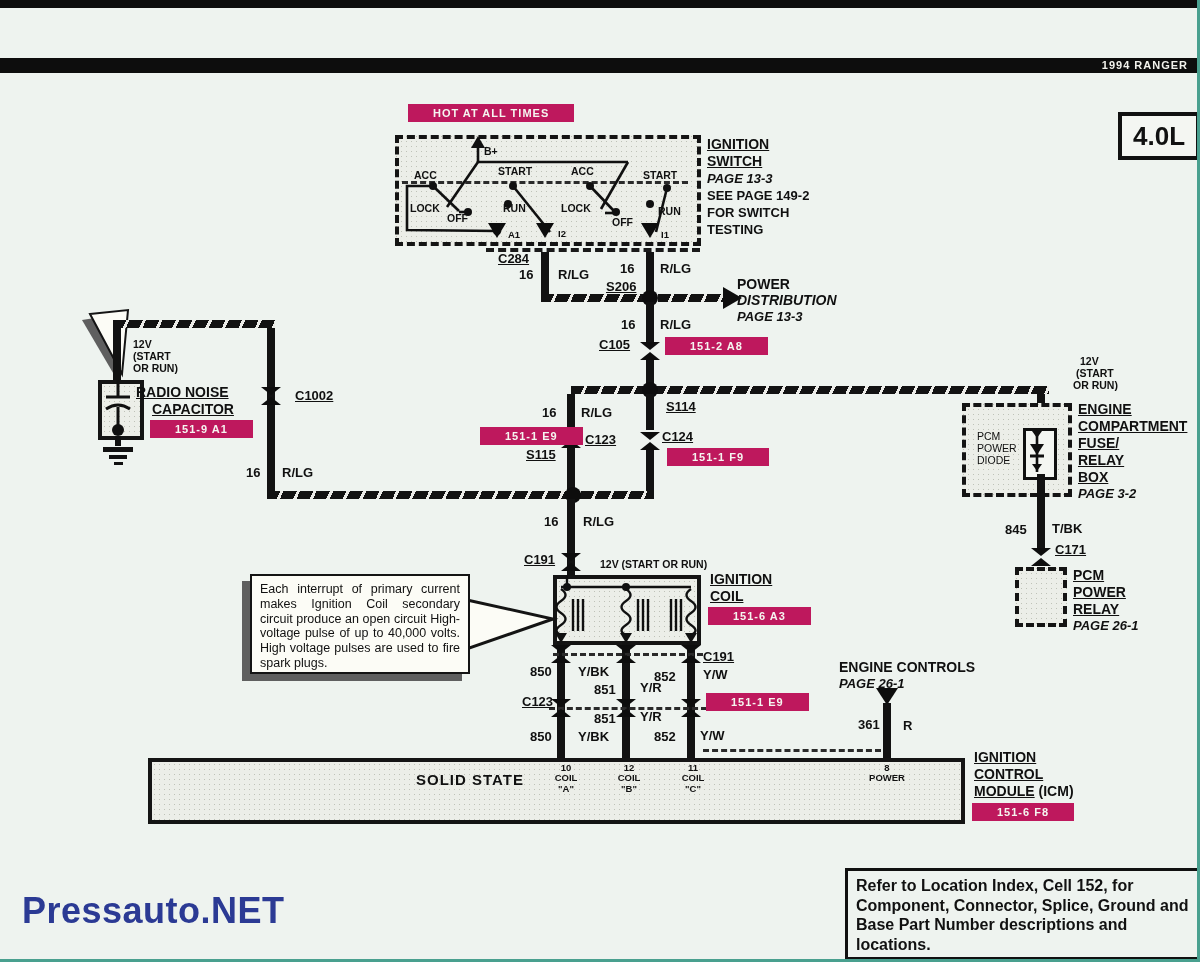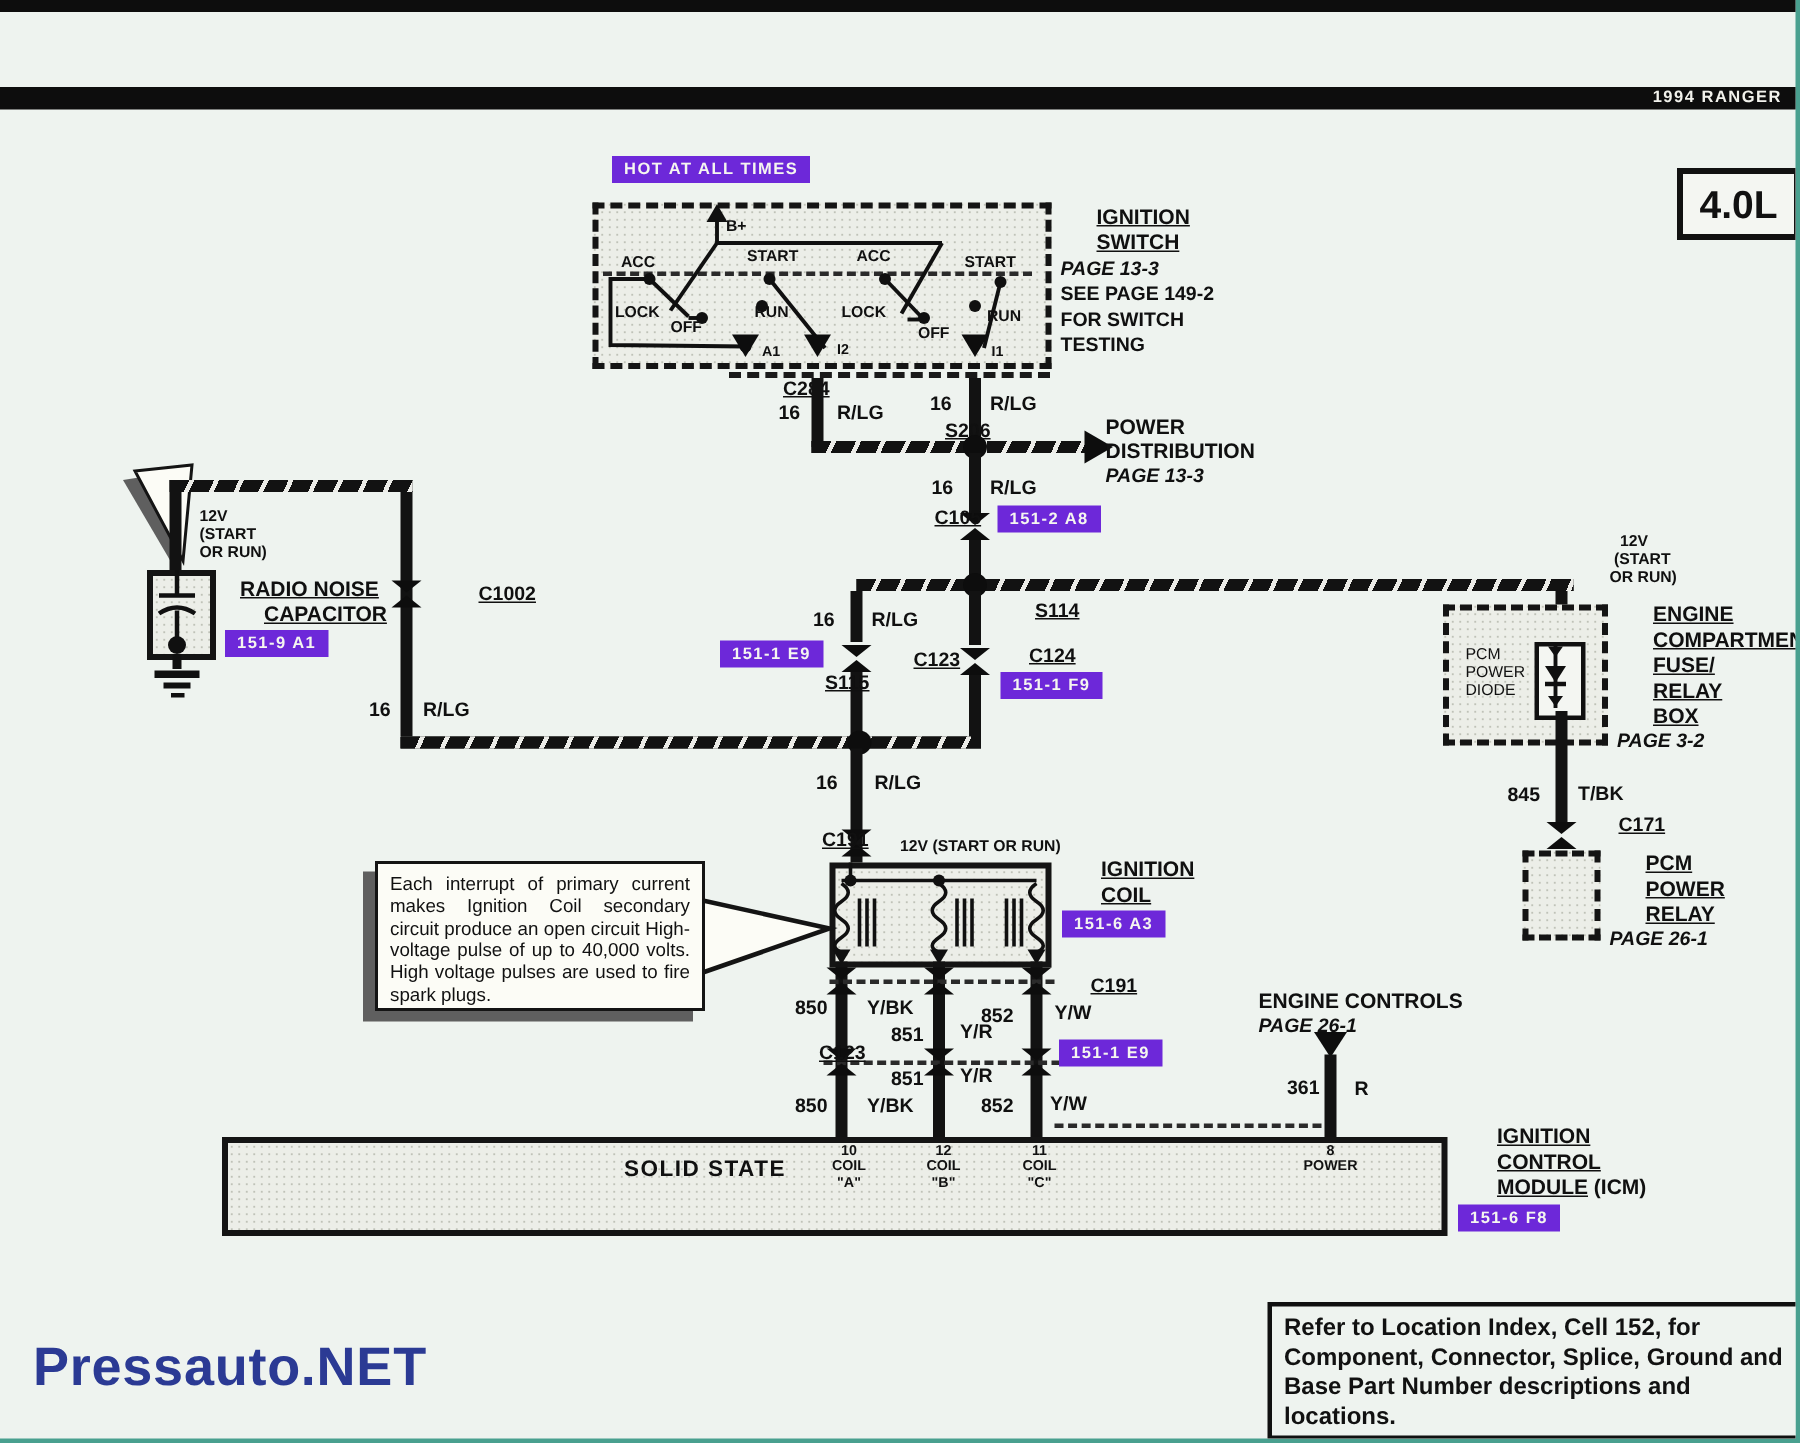--- a/index.html
+++ b/index.html
@@ -15,8 +15,8 @@
   .sm{font-size:10.5px;font-weight:bold;}
   .tiny{font-size:9.5px;}
   
-  .badge{position:absolute;background:#6d28d9;color:#f5f5f0;font:bold 11px "Liberation Sans",sans-serif;
-         padding:3px 8px;letter-spacing:1px;white-space:nowrap;}
+  .badge{position:absolute;background:#be185d;color:#f5f5f0;font:bold 11px "Liberation Sans",sans-serif;
+         padding:3px 25px;letter-spacing:1px;white-space:nowrap;}
   
   .stipple{background-color:#eceee8;background-image:radial-gradient(#bfc2b8 0.9px,transparent 0.9px);background-size:5px 5px;}
   .dashbox{position:absolute;border:4px dashed #141414;}

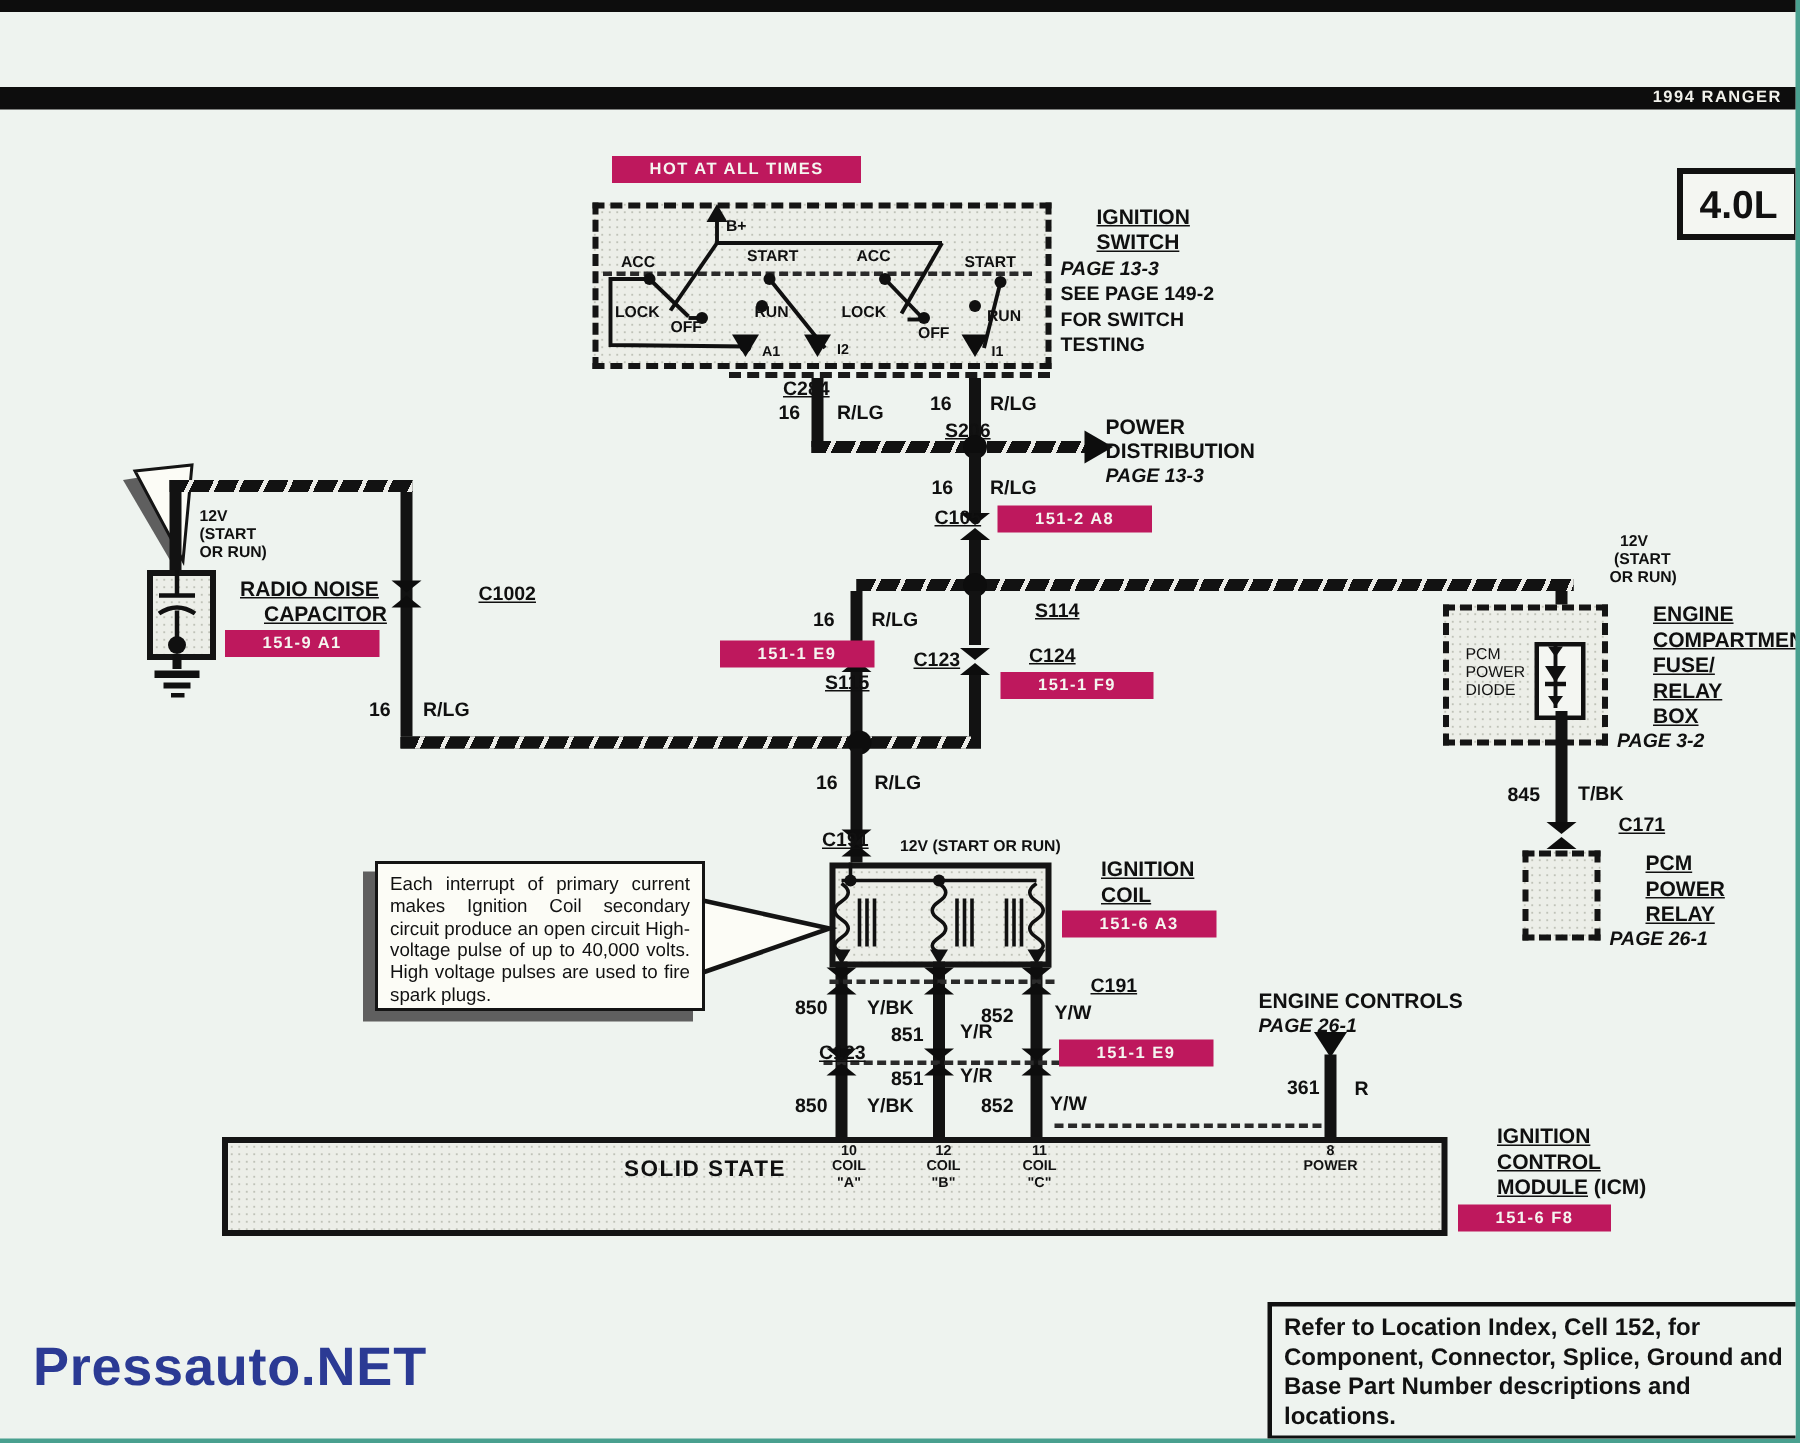--- a/index.html
+++ b/index.html
@@ -9,7 +9,7 @@
   .abs{position:absolute;}
   
   .t{position:absolute;font:bold 13px "Liberation Sans",sans-serif;color:#101010;white-space:nowrap;line-height:1.05;}
-  .u{text-decoration:underline;margin-left:24px;}
+  .u{text-decoration:underline;}
   .i{font-style:italic;}
   .lg{font-size:14px;}
   .sm{font-size:10.5px;font-weight:bold;}

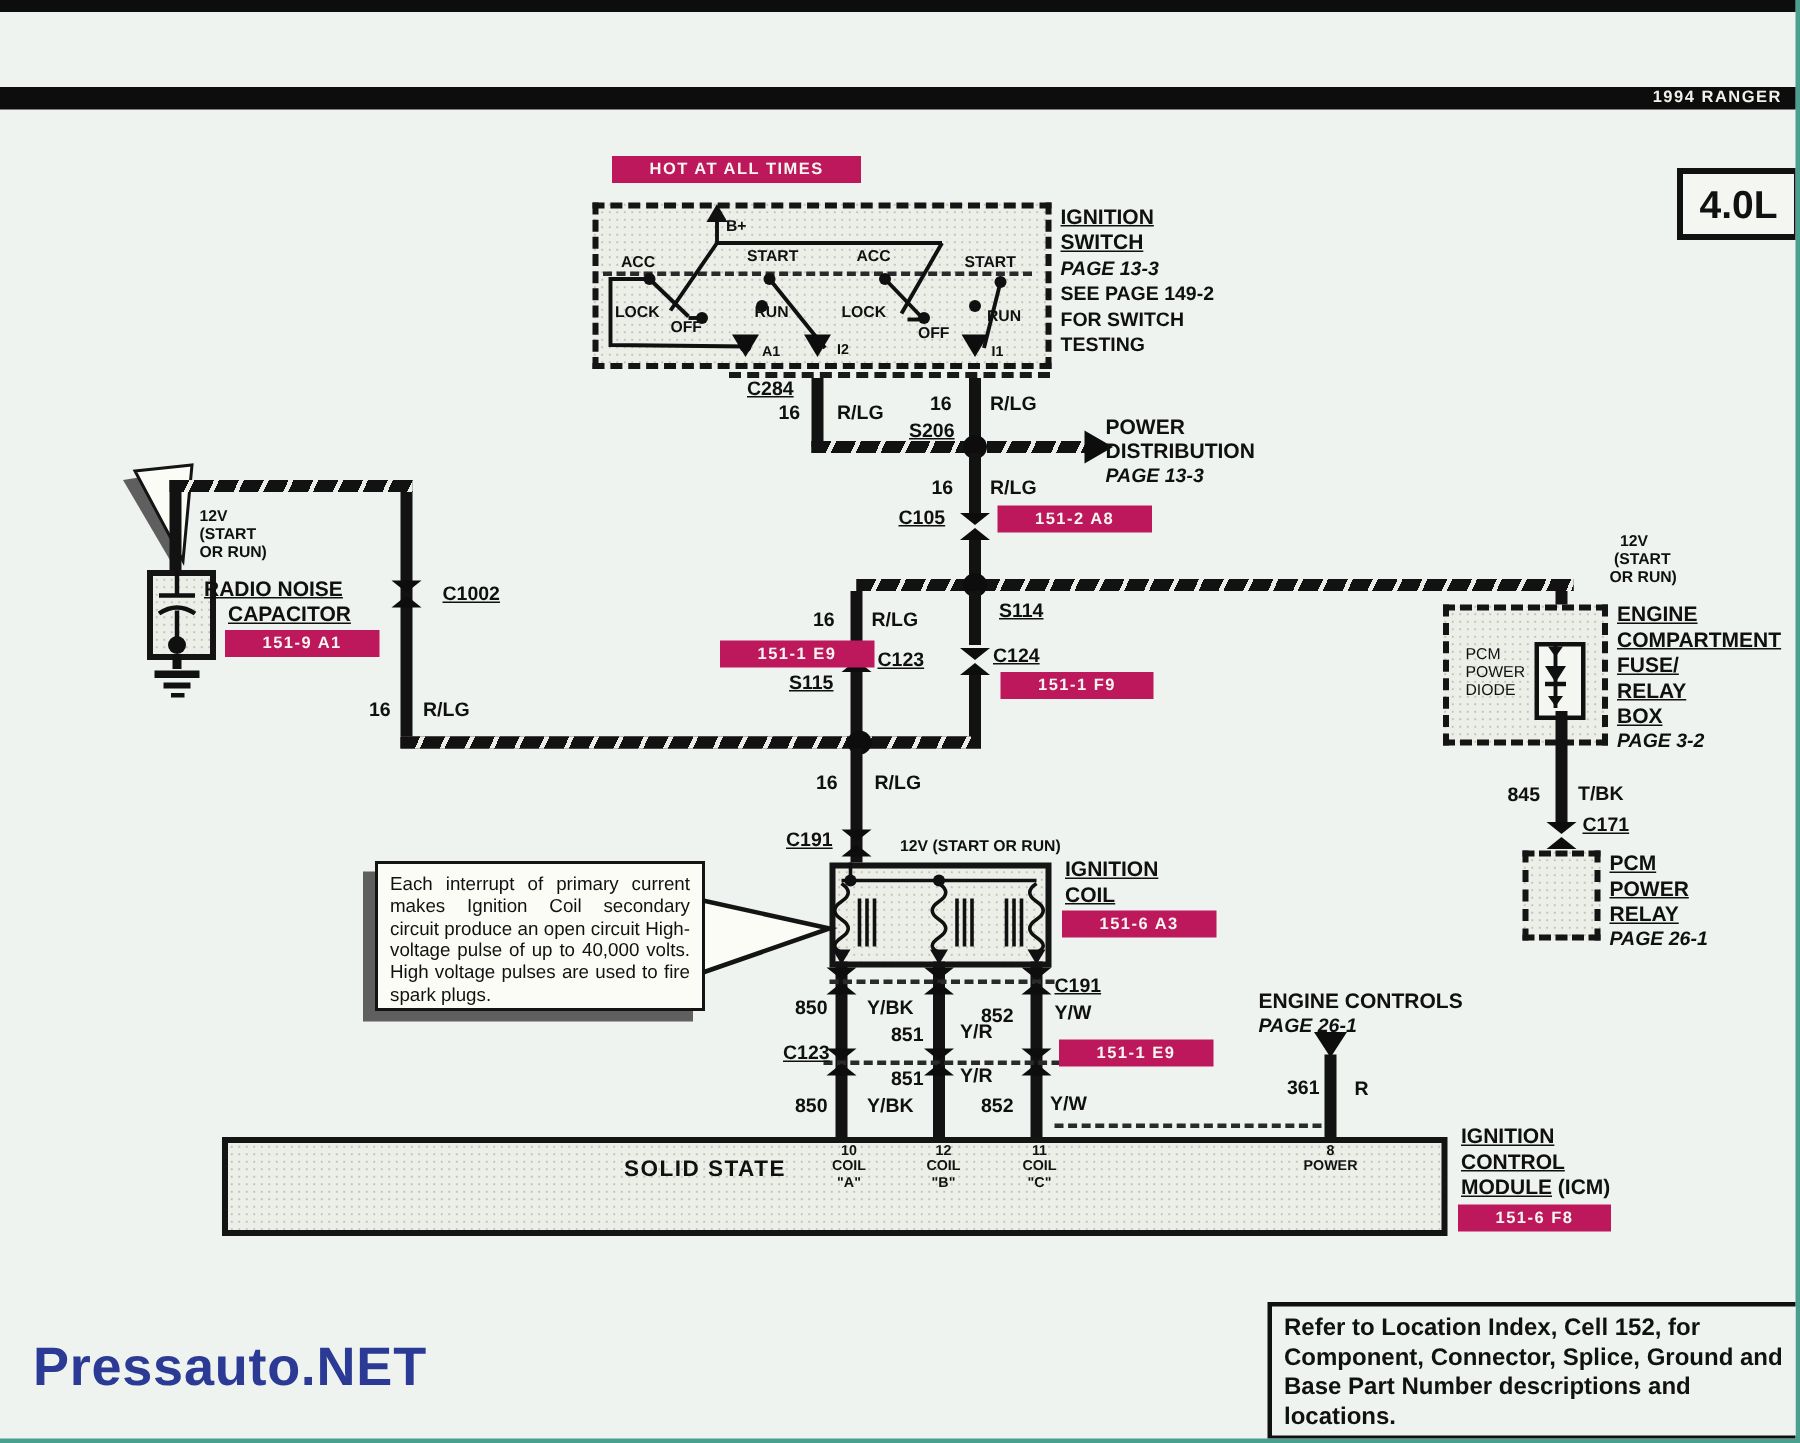--- a/index.html
+++ b/index.html
@@ -127,7 +127,7 @@
   <div class="wh" style="left:658px;top:294px;width:66px;"></div>
   <div class="ar-r" style="left:723px;top:287px;"></div>
   <span class="t lg" style="left:737px;top:277px;">POWER</span>
-  <span class="t lg" style="left:737px;top:293px;">DISTRIBUTION</span>
+  <span class="t lg" style="left:737px;top:293px;font-style:italic;">DISTRIBUTION</span>
   <span class="t i" style="left:737px;top:310px;">PAGE 13-3</span>
 
   <div class="wv" style="left:646px;top:302px;height:40px;"></div>

